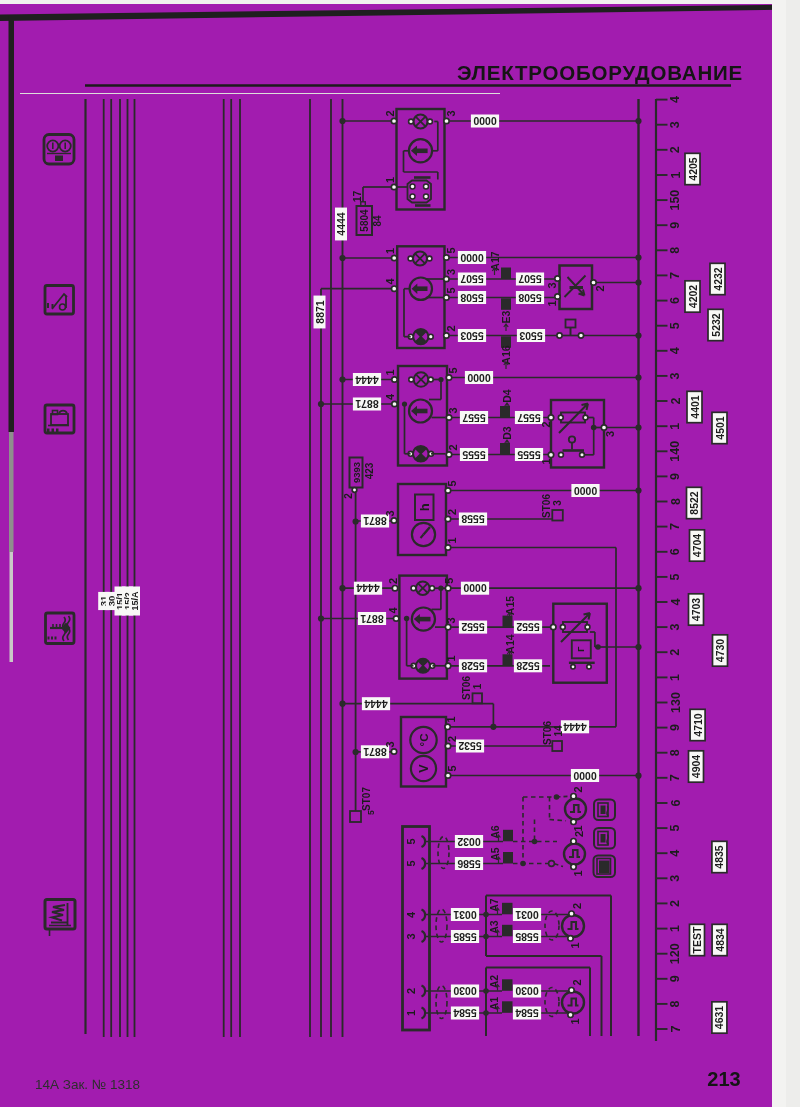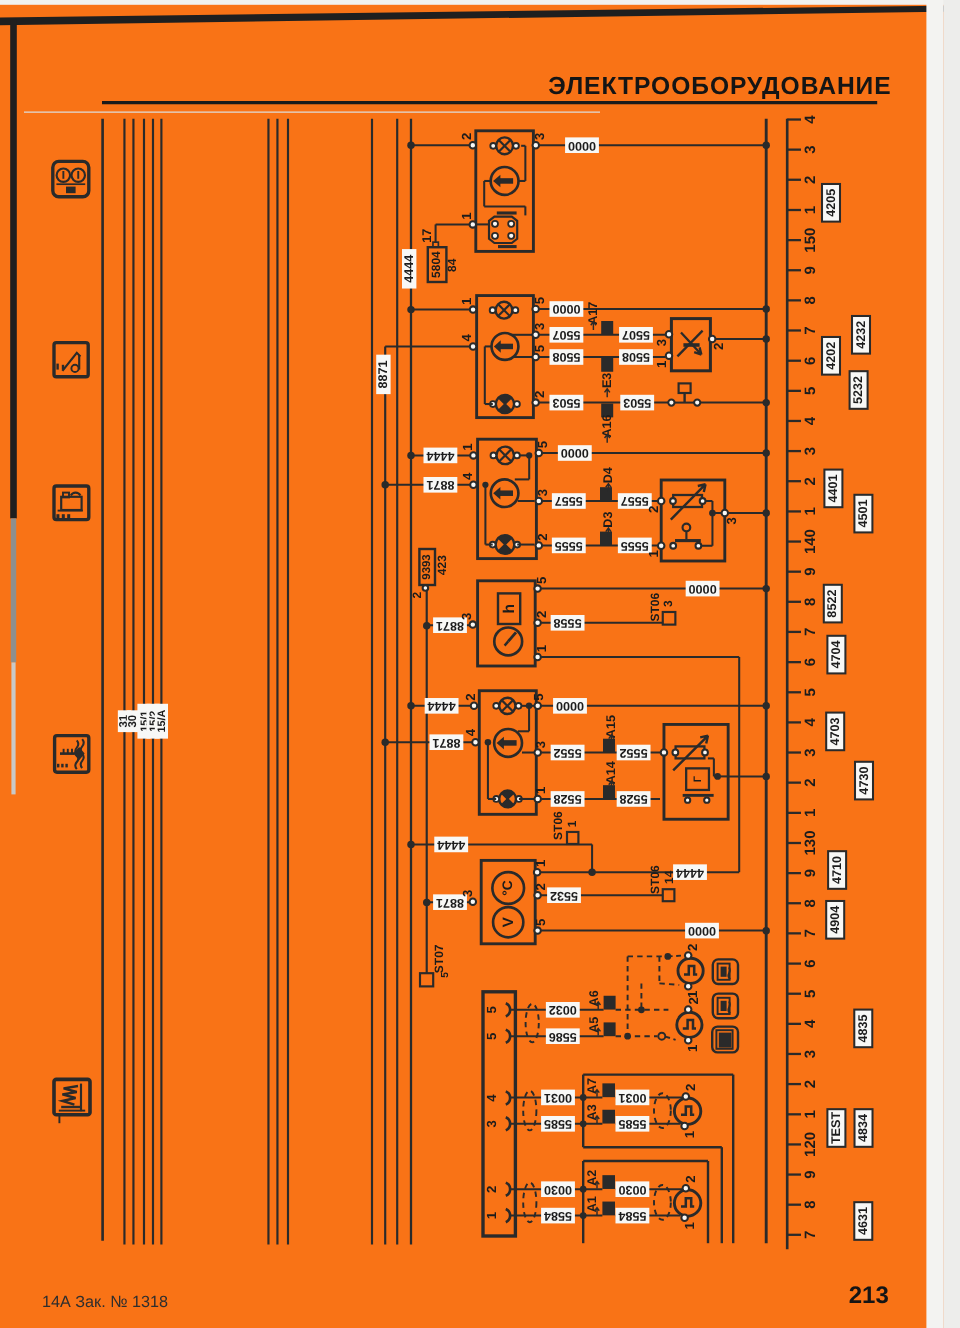--- a/index.html
+++ b/index.html
@@ -2,7 +2,7 @@
 <html><head><meta charset="utf-8">
 <style>
 html,body{margin:0;padding:0;background:#e9e9e7;}
-#page{position:relative;width:800px;height:1107px;background:#f97316;overflow:hidden;
+#page{position:relative;width:800px;height:1107px;background:#a21caf;overflow:hidden;
 font-family:"Liberation Sans", sans-serif;}
 svg{position:absolute;left:0;top:0;}
 </style></head><body>

